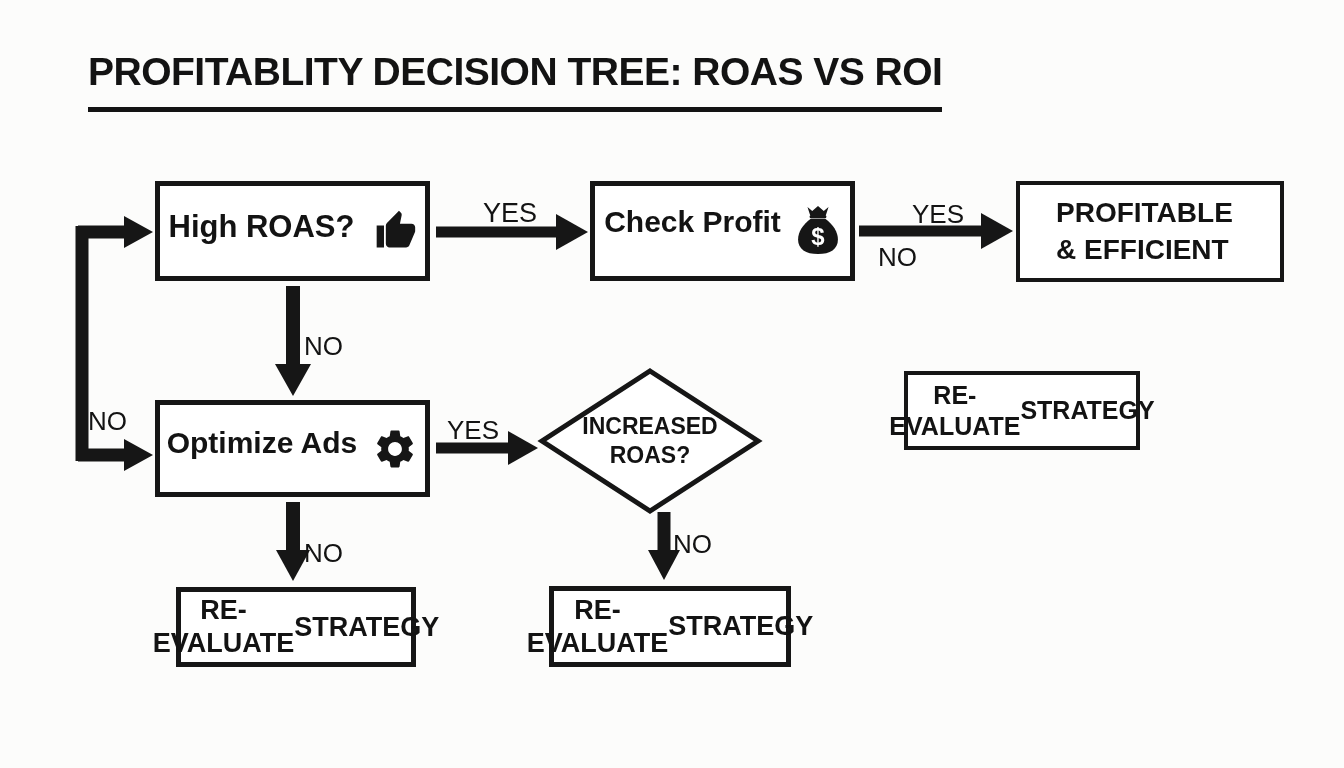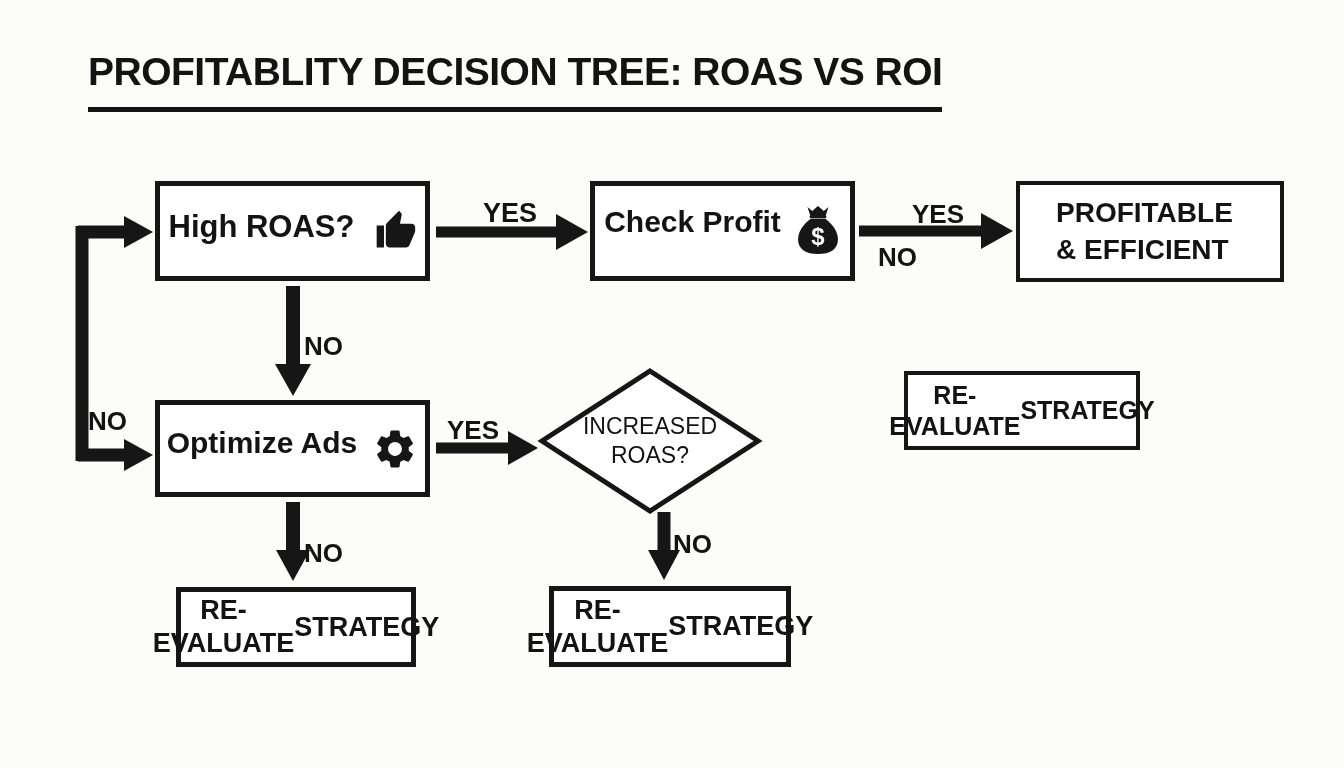--- a/index.html
+++ b/index.html
@@ -25,7 +25,7 @@
   .center2{flex-direction:row;text-align:center;line-height:1.22;font-weight:bold;}
   .left2{align-items:center;justify-content:flex-start;padding-left:36px;
          text-align:left;line-height:1.32;font-weight:bold;font-size:28px;}
-  .elabel{position:absolute;font-weight:bold;white-space:nowrap;}
+  .elabel{position:absolute;font-weight:normal;white-space:nowrap;}
   svg.overlay{position:absolute;left:0;top:0;}
   .diamond-text{
     position:absolute;left:552px;top:404px;width:196px;height:74px;

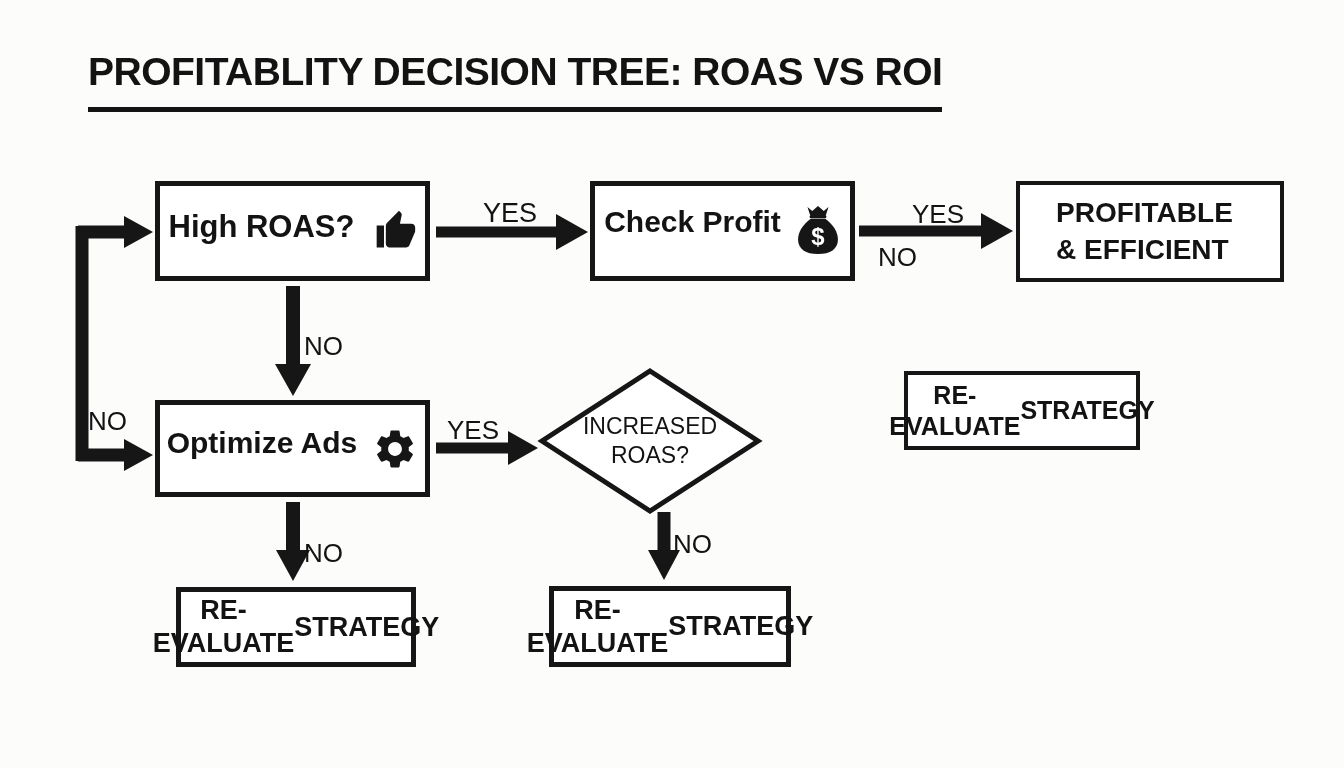--- a/index.html
+++ b/index.html
@@ -30,7 +30,7 @@
   .diamond-text{
     position:absolute;left:552px;top:404px;width:196px;height:74px;
     display:flex;flex-direction:column;align-items:center;justify-content:center;
-    font-weight:normal;font-size:23px;line-height:1.25;text-align:center;
+    font-weight:bold;font-size:23px;line-height:1.25;text-align:center;
   }
   .icon svg{display:block;}
 </style>

